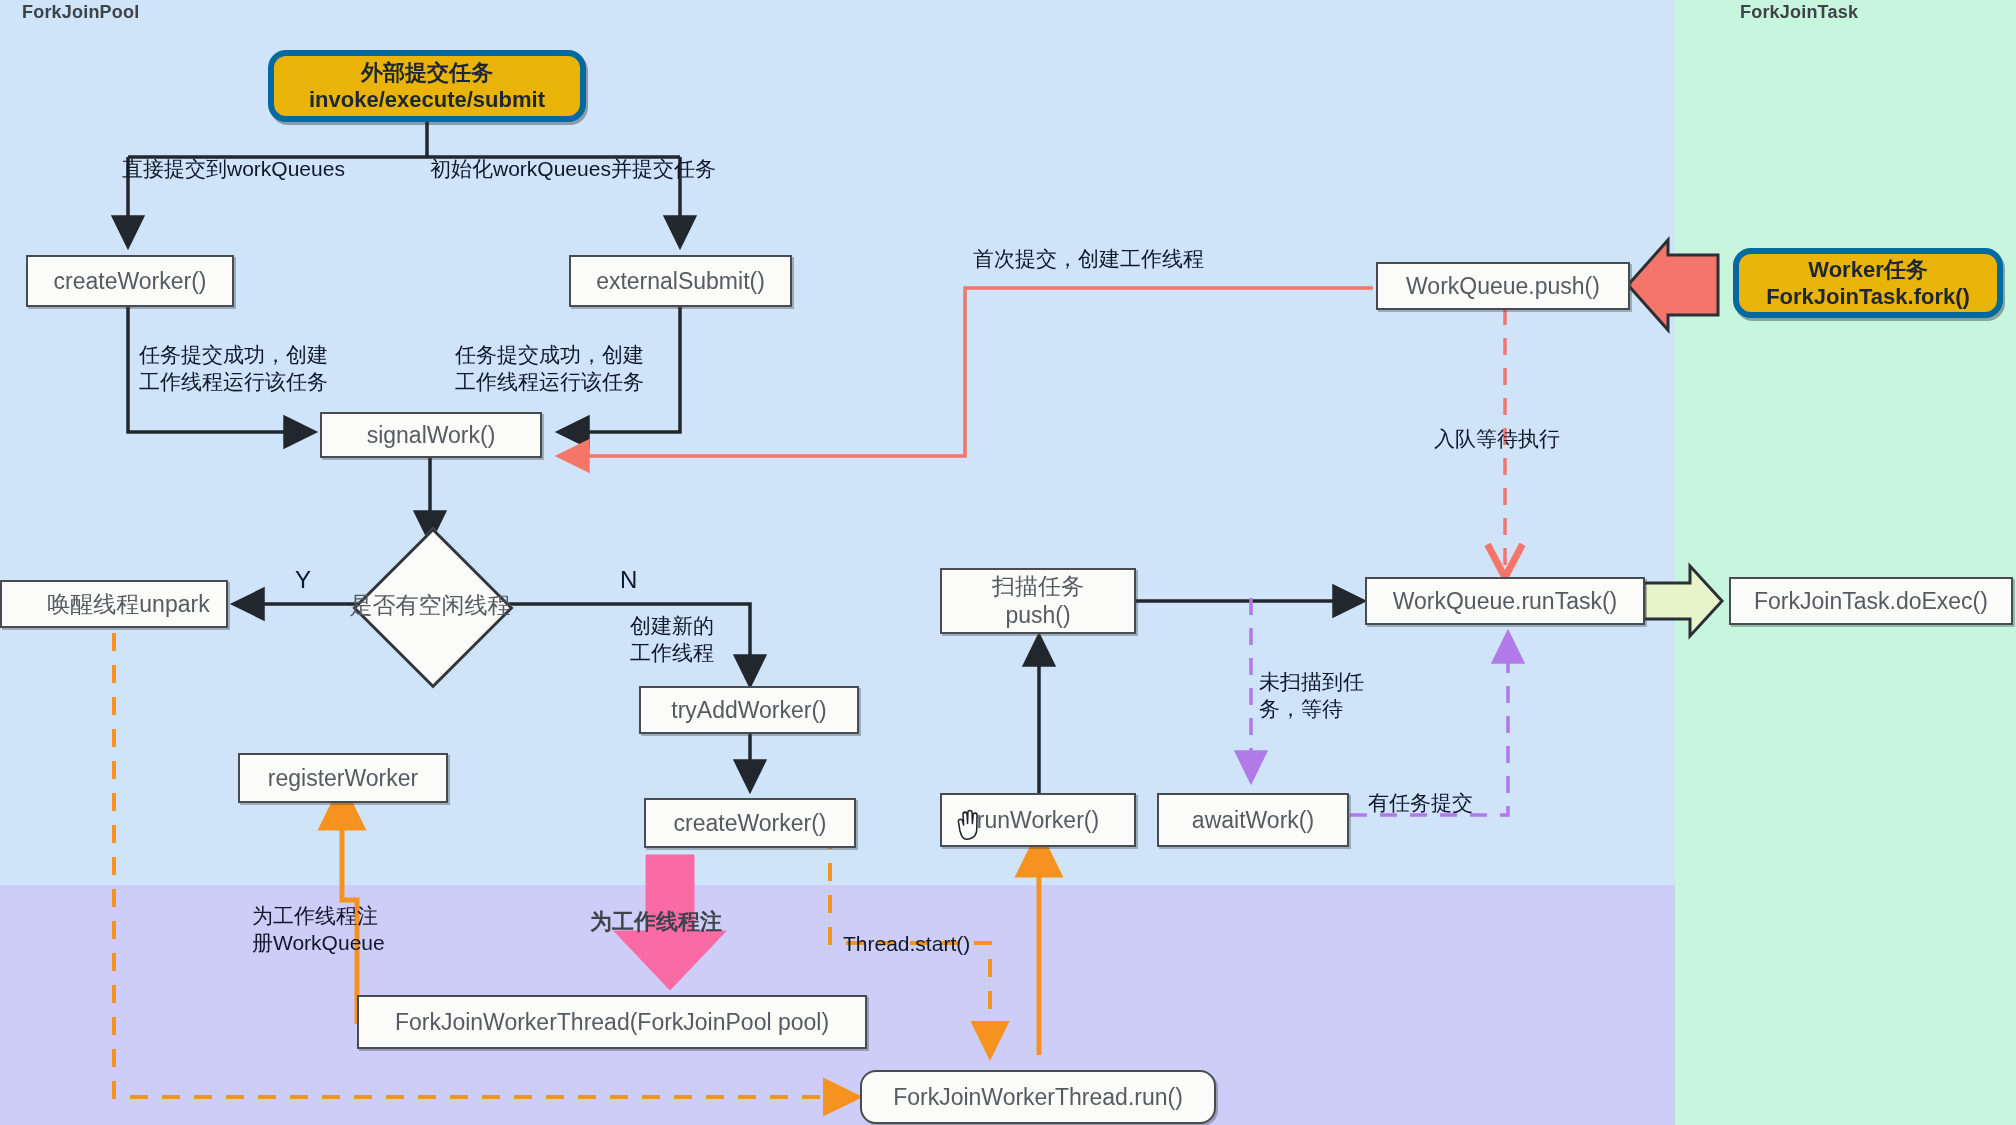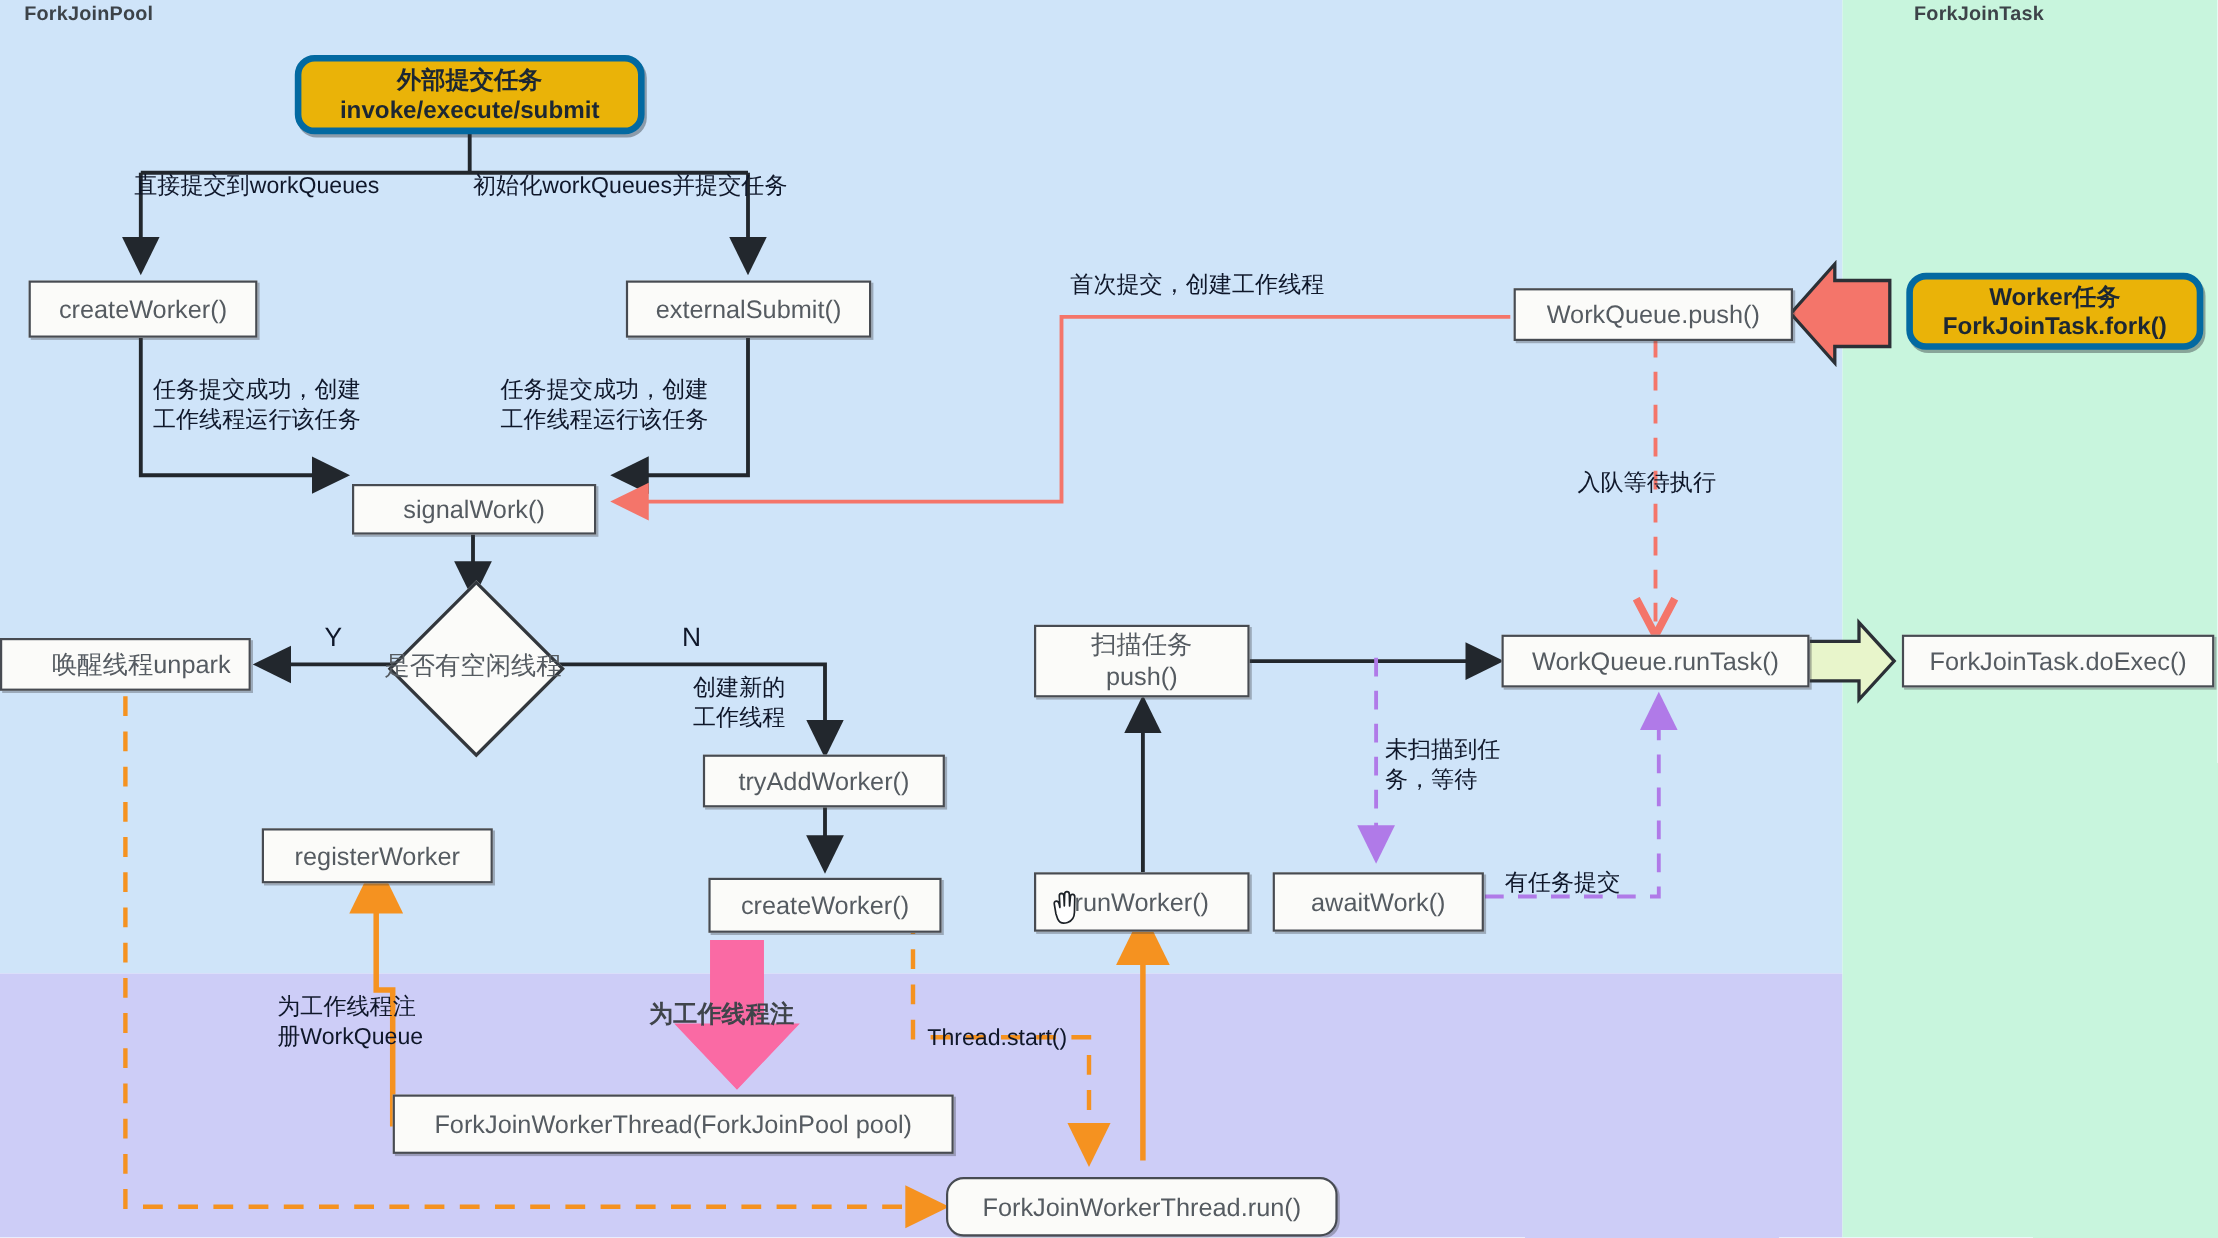--- a/index.html
+++ b/index.html
@@ -174,7 +174,7 @@
 
   <div class="node" style="left:569px;top:255px;width:223px;height:52px;">externalSubmit()</div>
 
-  <div class="node" style="left:320px;top:412px;width:222px;height:46px;margin-top:28px;">signalWork()</div>
+  <div class="node" style="left:320px;top:412px;width:222px;height:46px;">signalWork()</div>
 
   <div class="node diamond" style="left:355px;top:550px;width:150px;height:110px;">
     <span class="dshape"></span>

